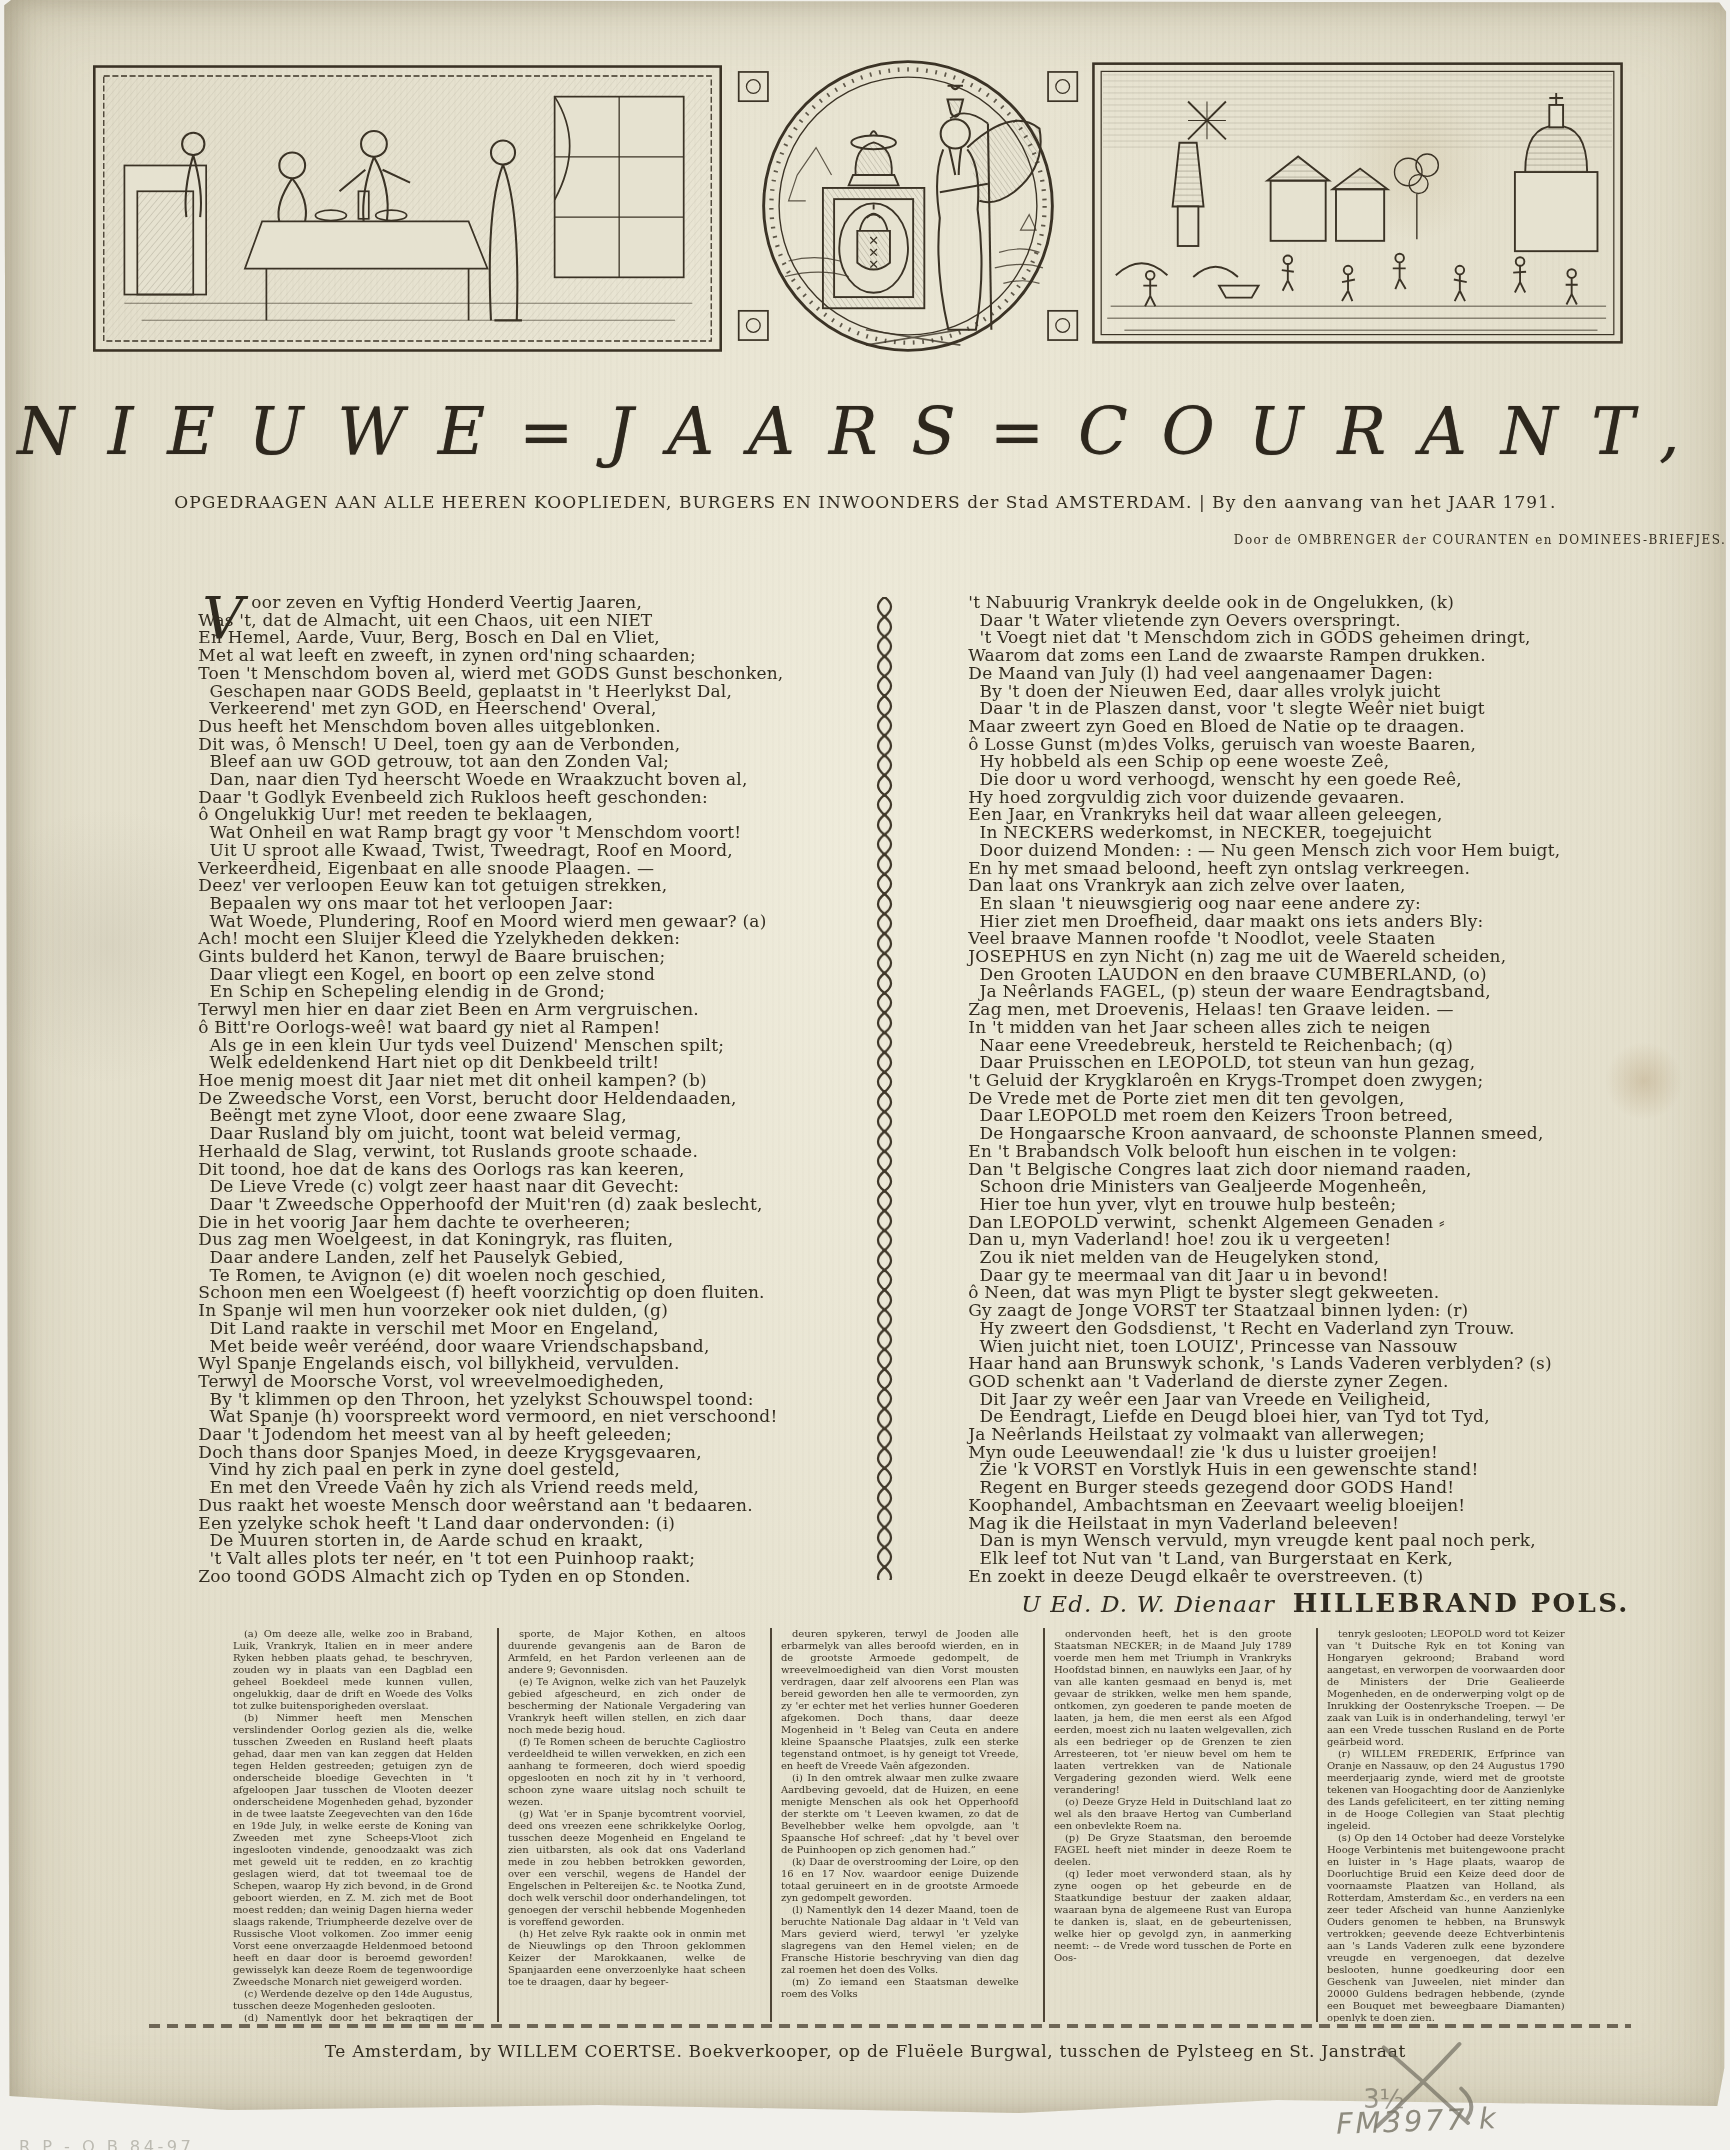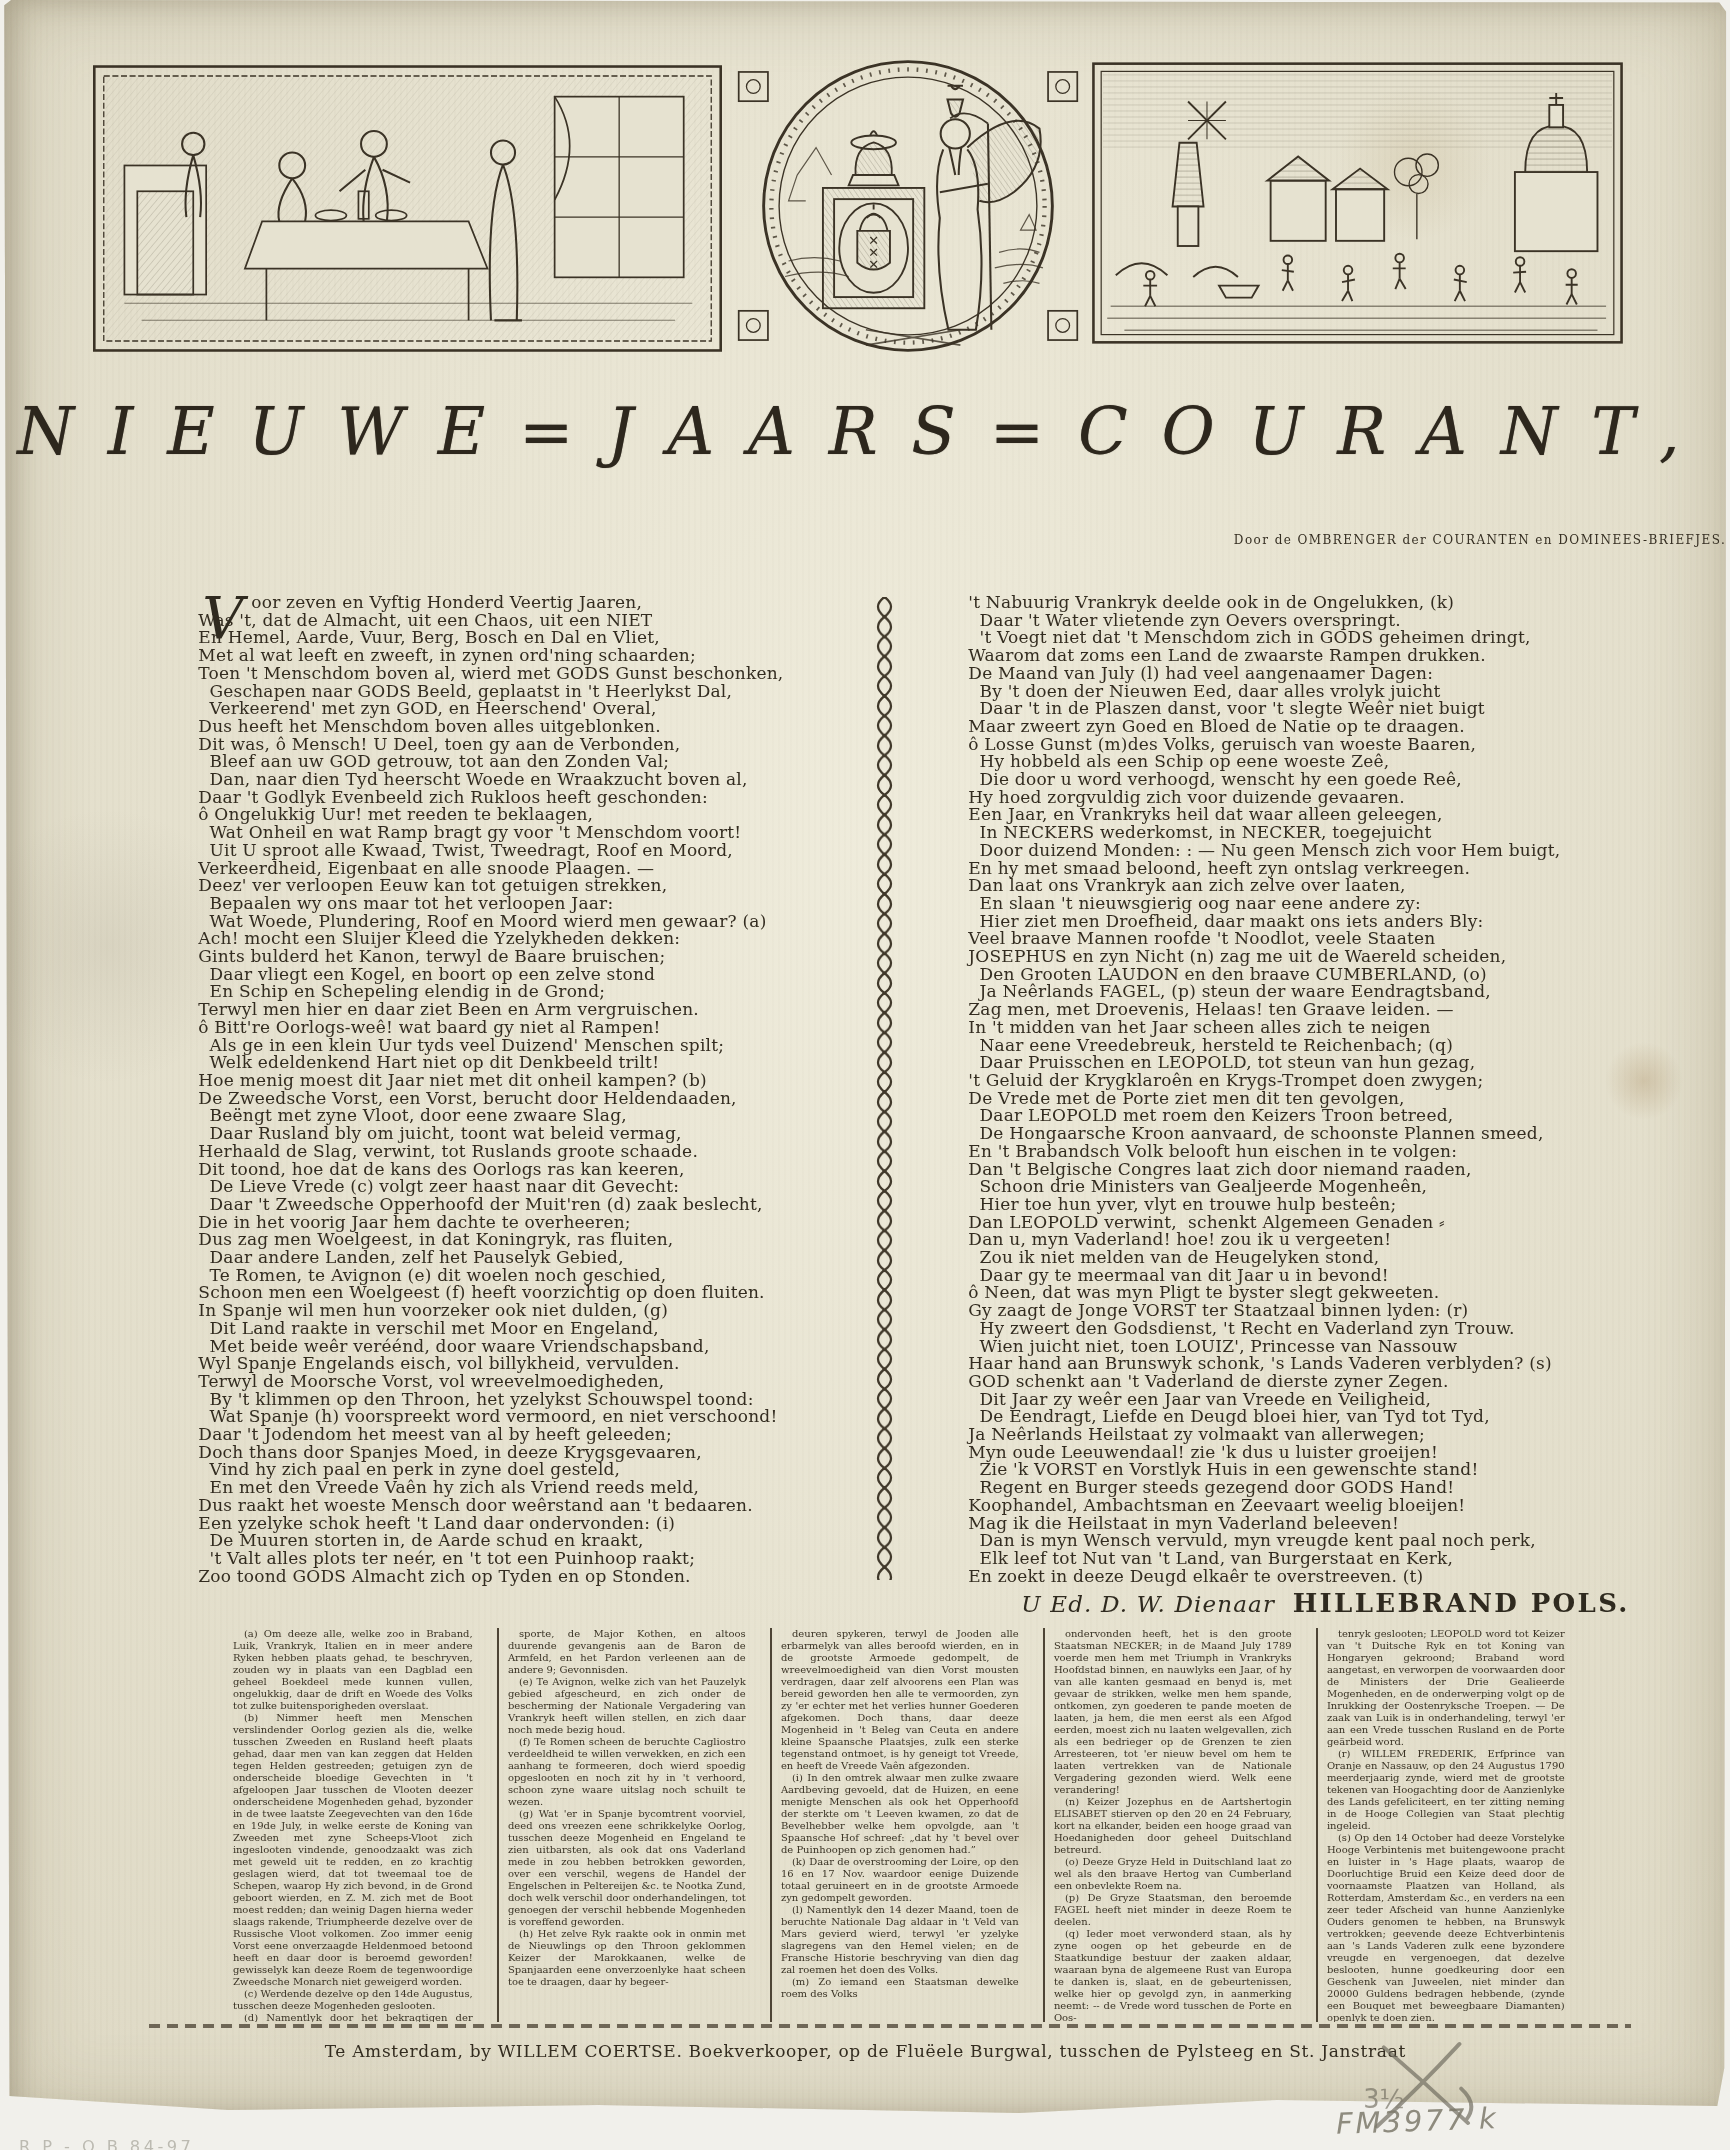--- a/index.html
+++ b/index.html
@@ -279,6 +279,7 @@
     </div>
 
     <div class="title">NIEUWE=JAARS=COURANT,</div>
+    <div class="dedication1">OPGEDRAAGEN AAN ALLE HEEREN KOOPLIEDEN, BURGERS EN INWOONDERS der Stad AMSTERDAM. | By den aanvang van het JAAR 1791.</div>
     <div class="dedication2">Door de OMBRENGER der COURANTEN en DOMINEES-BRIEFJES.</div>
 
     <div class="dropcap">V</div>

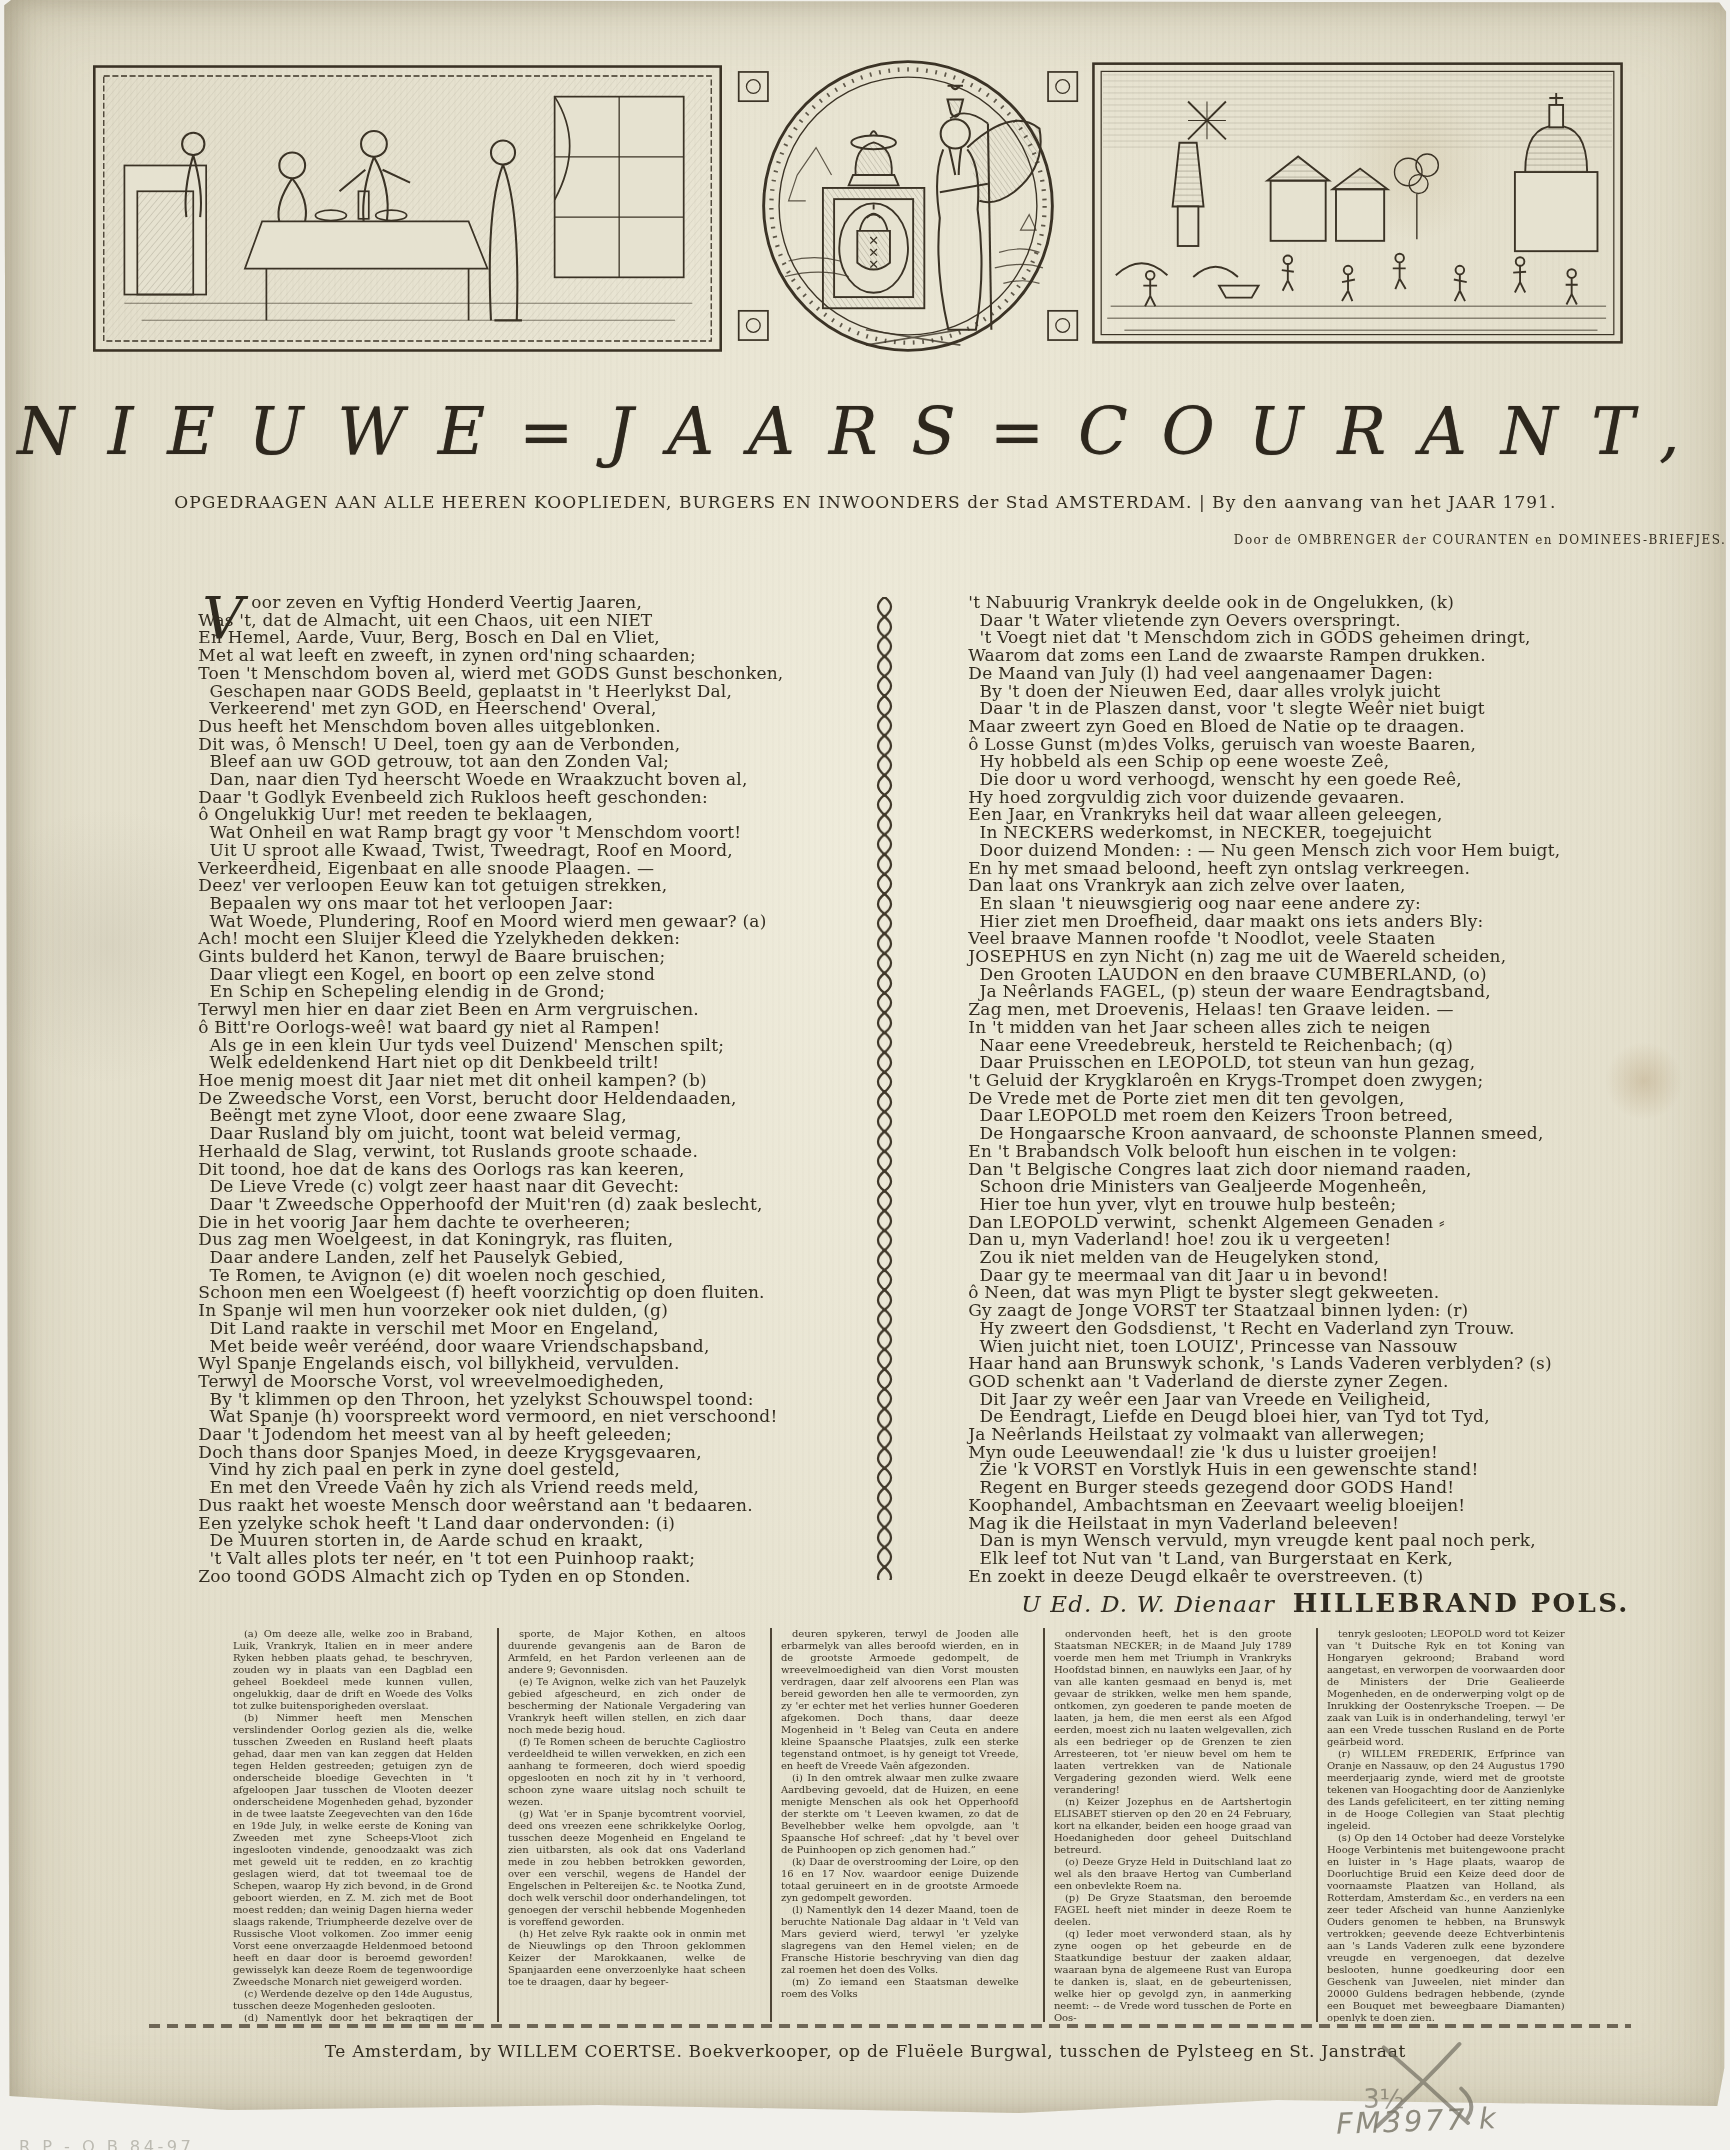--- a/index.html
+++ b/index.html
@@ -444,7 +444,6 @@
         </div>
       <div class="fn-col">
           <div class="fn-para">ondervonden heeft, het is den groote Staatsman NECKER; in de Maand July 1789 voerde men hem met Triumph in Vrankryks Hoofdstad binnen, en nauwlyks een Jaar, of hy van alle kanten gesmaad en benyd is, met gevaar de strikken, welke men hem spande, ontkomen, zyn goederen te pande moeten de laaten, ja hem, die men eerst als een Afgod eerden, moest zich nu laaten welgevallen, zich als een bedrieger op de Grenzen te zien Arresteeren, tot 'er nieuw bevel om hem te laaten vertrekken van de Nationale Vergadering gezonden wierd. Welk eene verandering!</div>
-          <div class="fn-para">(n) Keizer Jozephus en de Aartshertogin ELISABET stierven op den 20 en 24 February, kort na elkander, beiden een hooge graad van Hoedanigheden door geheel Duitschland betreurd.</div>
           <div class="fn-para">(o) Deeze Gryze Held in Duitschland laat zo wel als den braave Hertog van Cumberland een onbevlekte Roem na.</div>
           <div class="fn-para">(p) De Gryze Staatsman, den beroemde FAGEL heeft niet minder in deeze Roem te deelen.</div>
           <div class="fn-para">(q) Ieder moet verwonderd staan, als hy zyne oogen op het gebeurde en de Staatkundige bestuur der zaaken aldaar, waaraan byna de algemeene Rust van Europa te danken is, slaat, en de gebeurtenissen, welke hier op gevolgd zyn, in aanmerking neemt: -- de Vrede word tusschen de Porte en Oos-</div>

